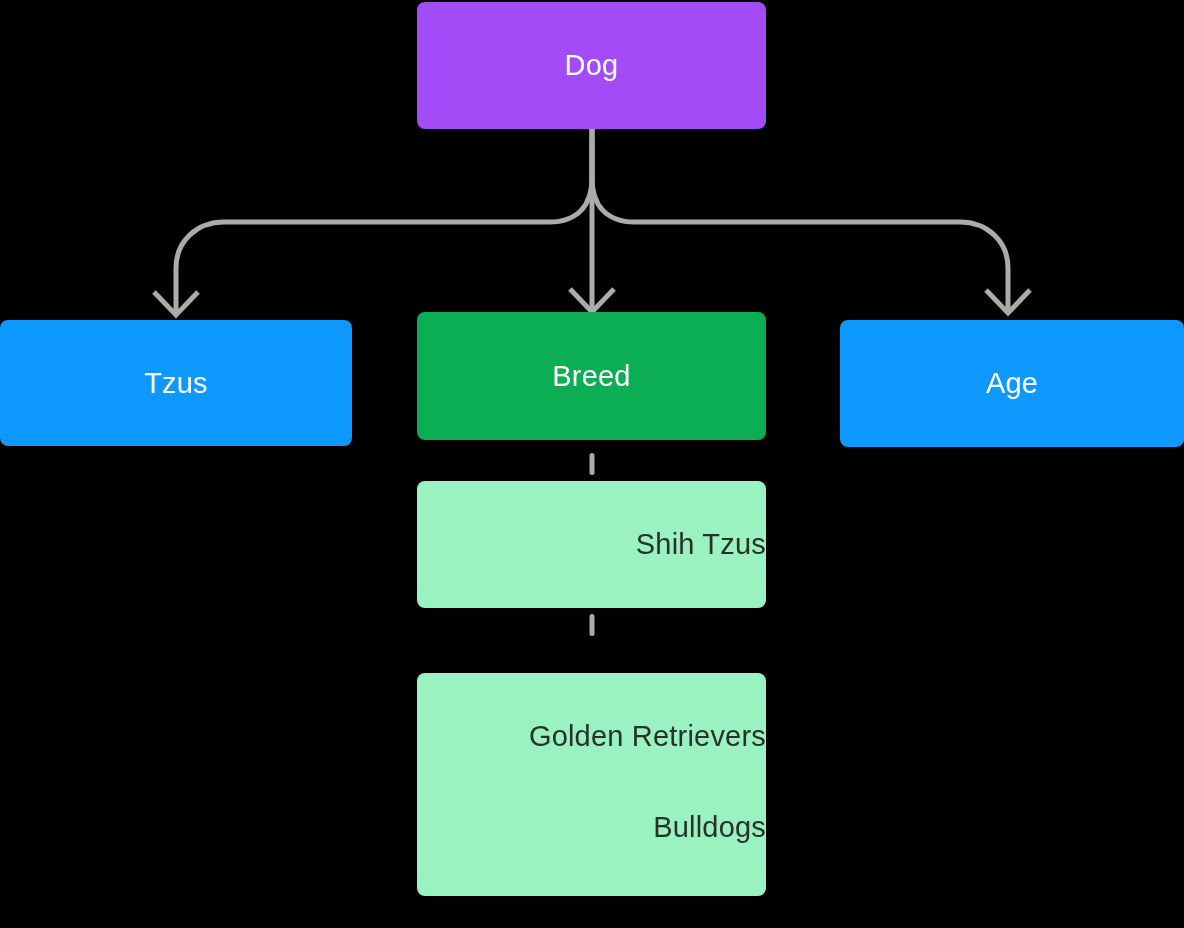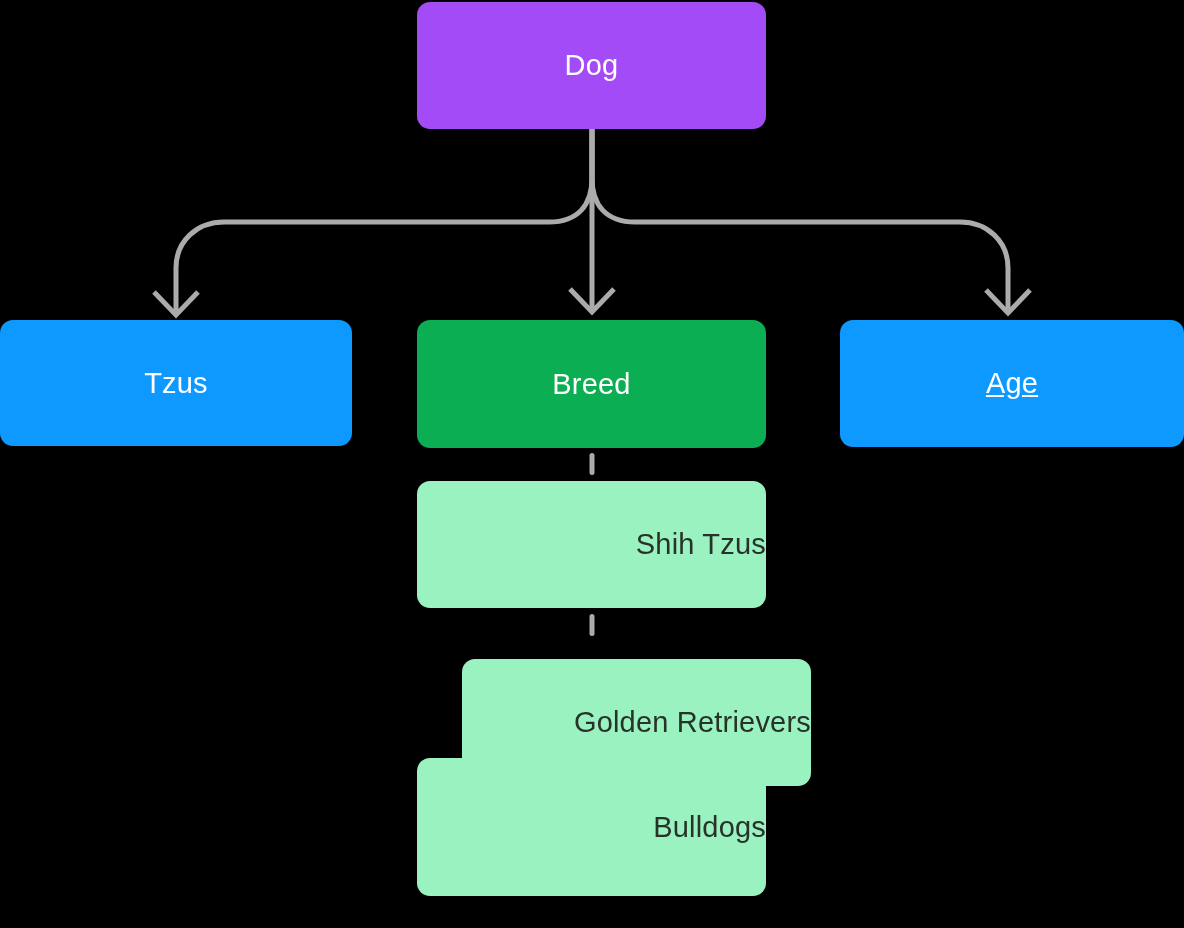--- a/index.html
+++ b/index.html
@@ -29,7 +29,7 @@
     display: flex;
     align-items: center;
     justify-content: center;
-    border-radius: 13px;
+    border-radius: 8px;
     font-size: 29px;
     font-weight: 400;
     letter-spacing: 0.2px;

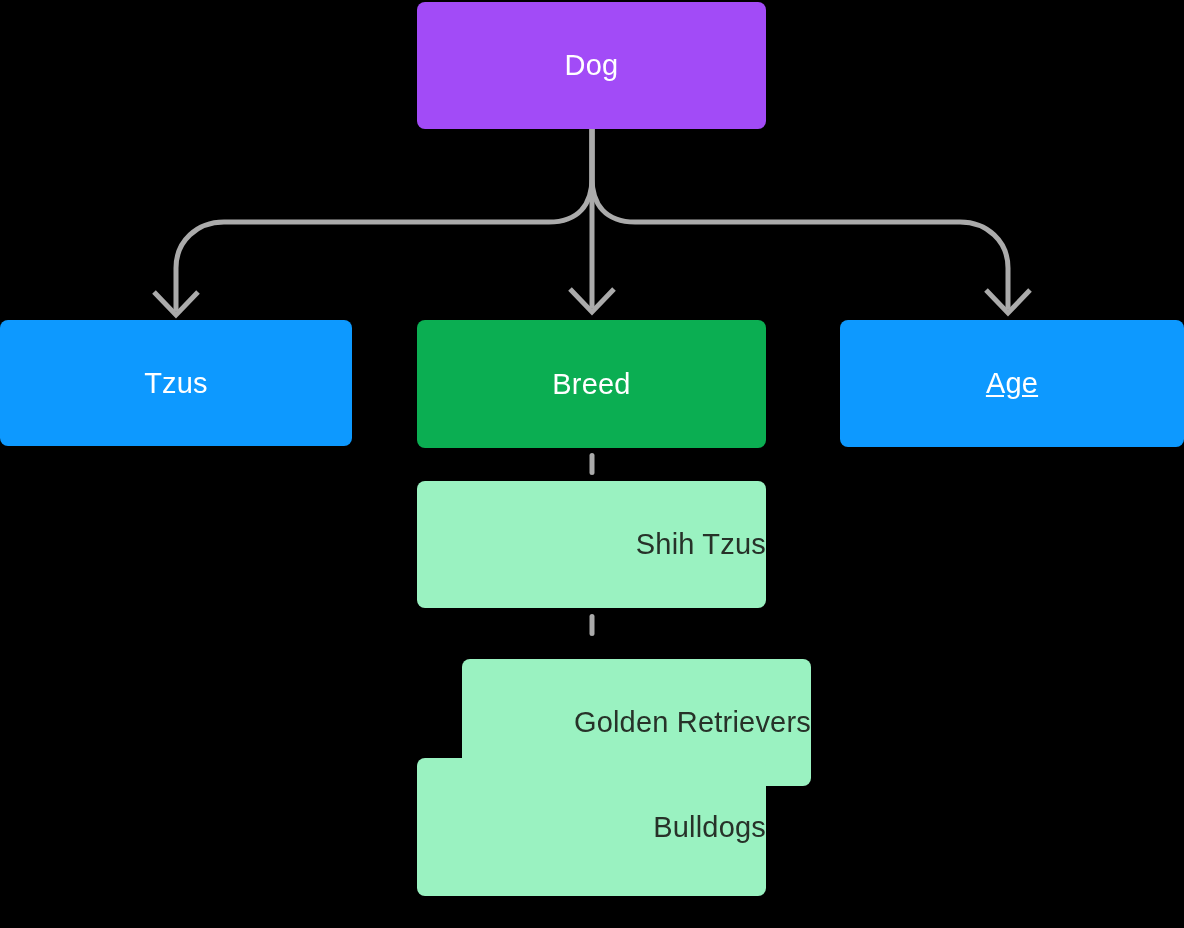--- a/index.html
+++ b/index.html
@@ -47,7 +47,7 @@
     color: var(--t-light, #FFFFFF);
   }
   .node-breed {
-    left: 417px; top: 320px; width: 349px; height: 128px;
+    left: 417px; top: 312px; width: 349px; height: 128px;
     background: var(--c-breed, #0BAE52);
     color: var(--t-light, #FFFFFF);
     text-align: center;

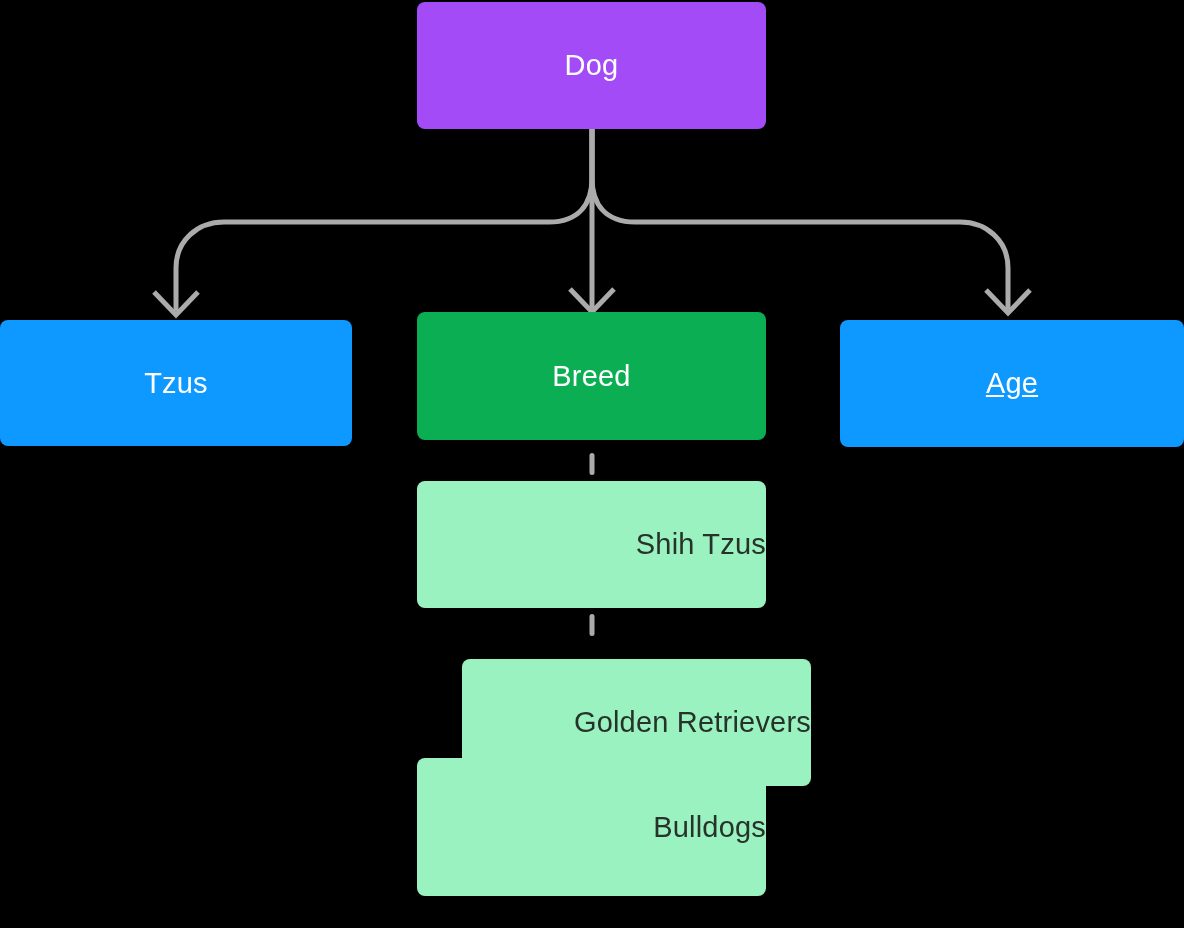--- a/index.html
+++ b/index.html
@@ -56,7 +56,6 @@
     left: 840px; top: 320px; width: 344px; height: 127px;
     background: var(--c-attr, #0D99FF);
     color: var(--t-light, #FFFFFF);
-    text-decoration: underline;
   }
   .node-breed-item {
     left: 417px; width: 349px; height: 127px;

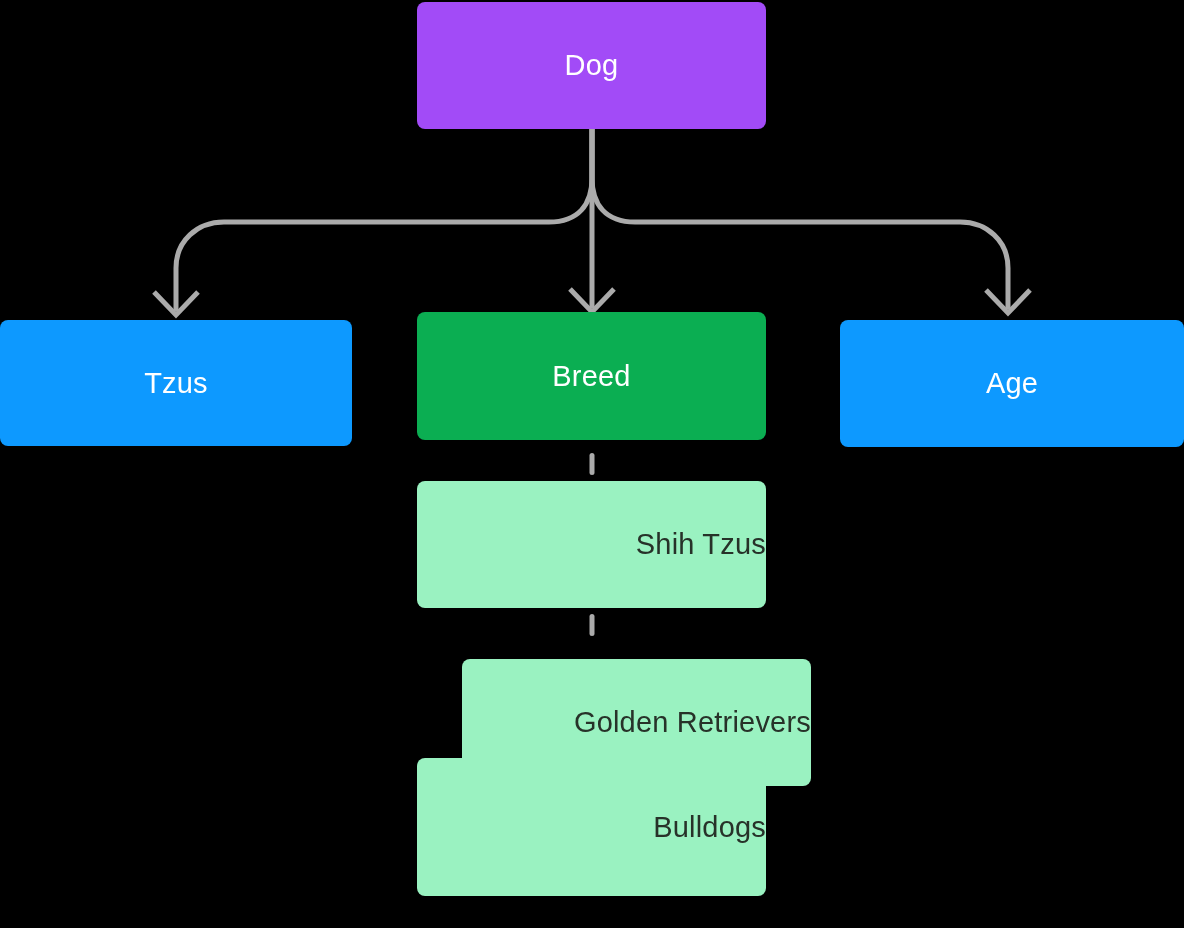--- a/index.html
+++ b/index.html
@@ -64,7 +64,7 @@
     justify-content: flex-end;
   }
   .node-breed-item-0 { top: 481px; }
-  .node-breed-item-1 { top: 659px; margin-left: 45px; }
+  .node-breed-item-1 { top: 673px; }
   .node-breed-item-2 { top: 758px; height: 138px; }
   .label {
     pointer-events: none;

